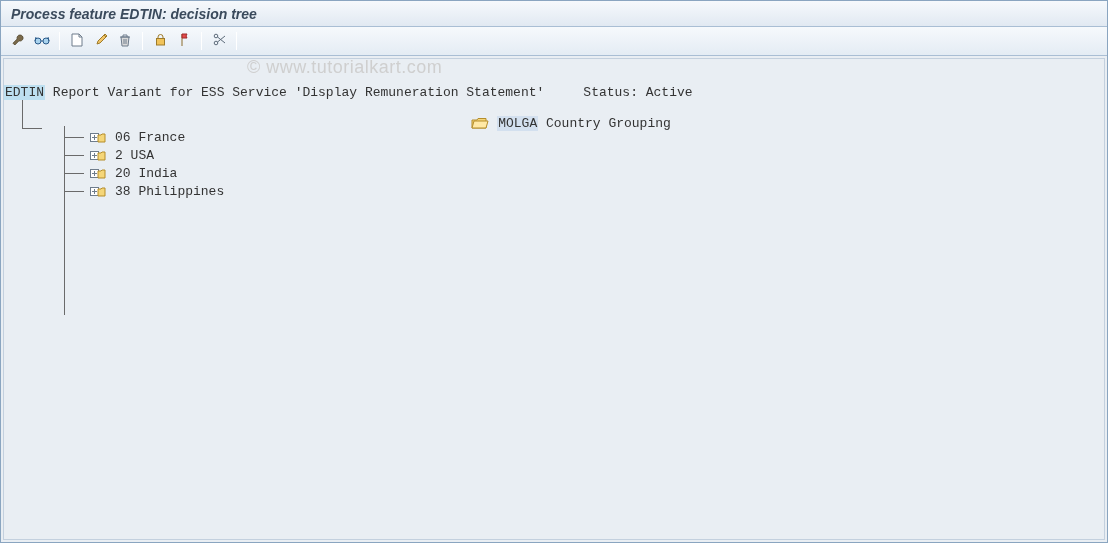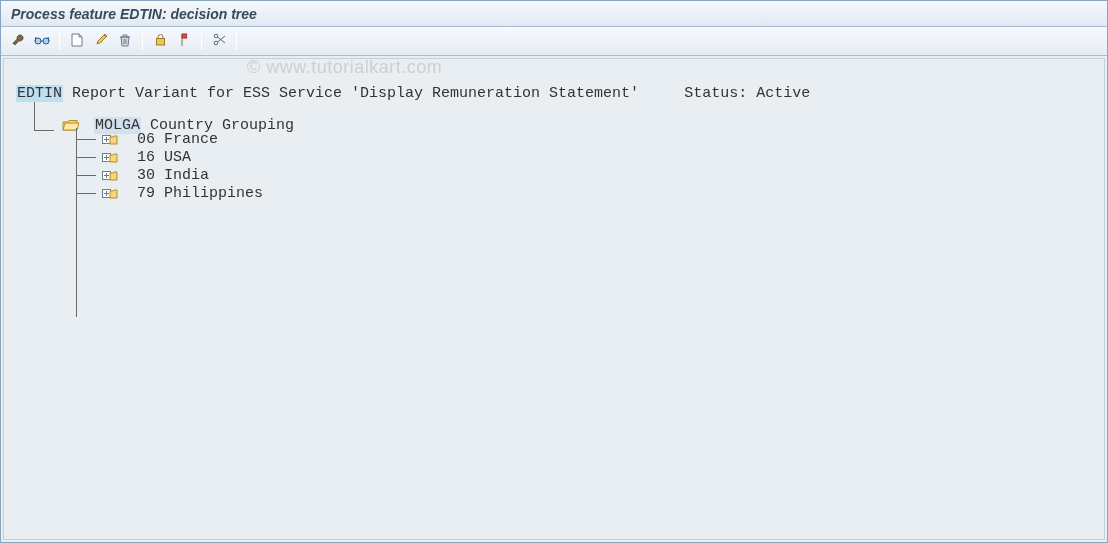--- a/index.html
+++ b/index.html
@@ -56,9 +56,9 @@
       top: 57px; left: 2px; right: 2px; bottom: 2px;
       background: #e9eef3;
       border: 1px solid #c3d0de;
-      padding: 26px 12px 12px 12px;
+      padding: 26px 12px 12px 0;
       font-family: "Courier New", monospace;
-      font-size: 15px;
+      font-size: 13px;
       color: #333;
     }
     .watermark {

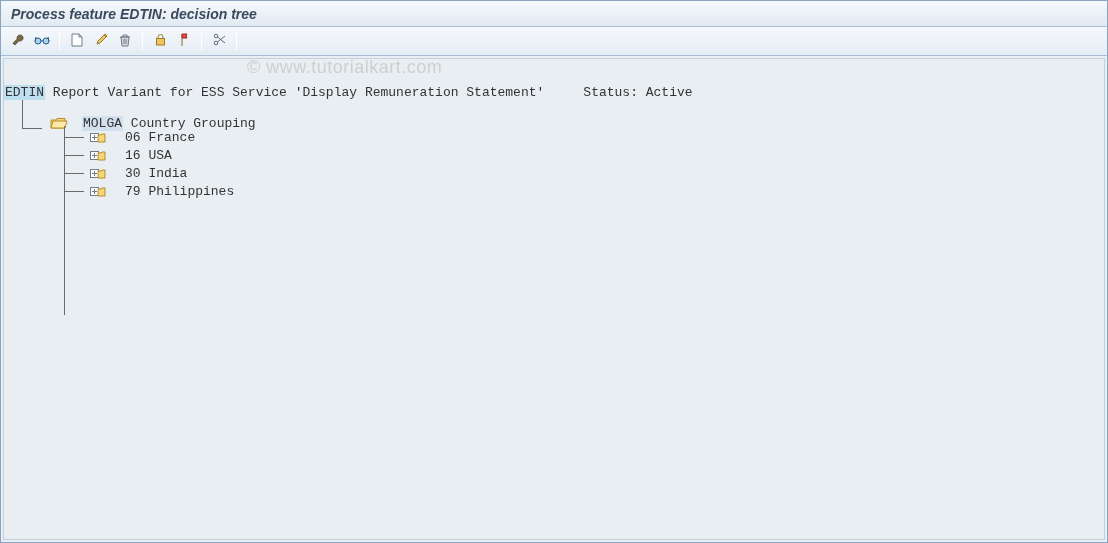--- a/index.html
+++ b/index.html
@@ -99,7 +99,7 @@
       padding-left: 28px;
       padding-top: 14px;
       height: 24px;
-      display: flex; align-items: center; gap: 16px;
+      display: flex; align-items: center; gap: 10px; justify-content: center;
     }
     .folder-icon {
       width: 16px; height: 12px;

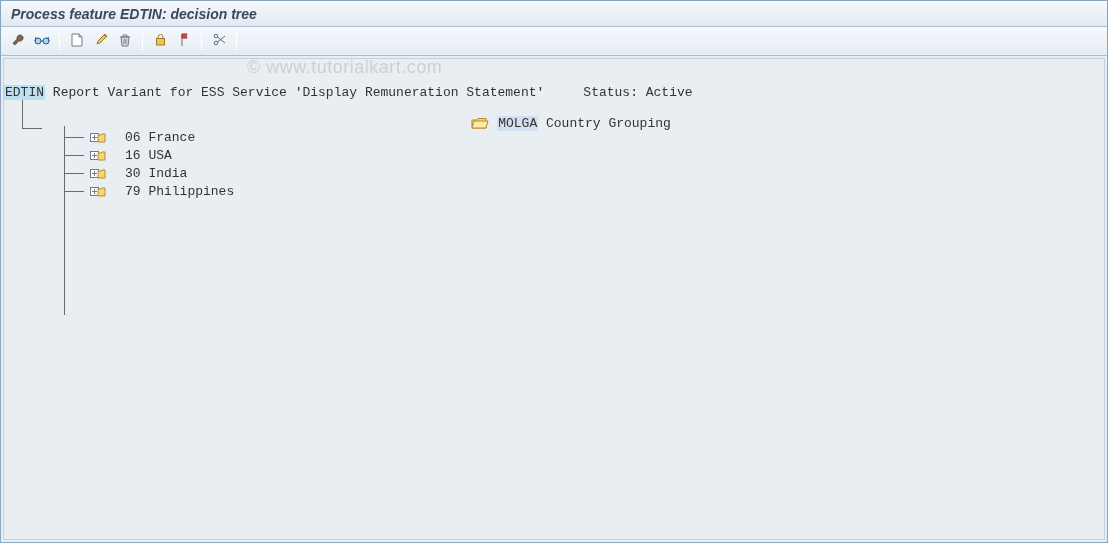--- a/index.html
+++ b/index.html
@@ -123,7 +123,7 @@
       display: flex;
       align-items: center;
       padding-left: 26px;
-      gap: 21px;
+      gap: 11px;
     }
     .child-hline {
       position: absolute;

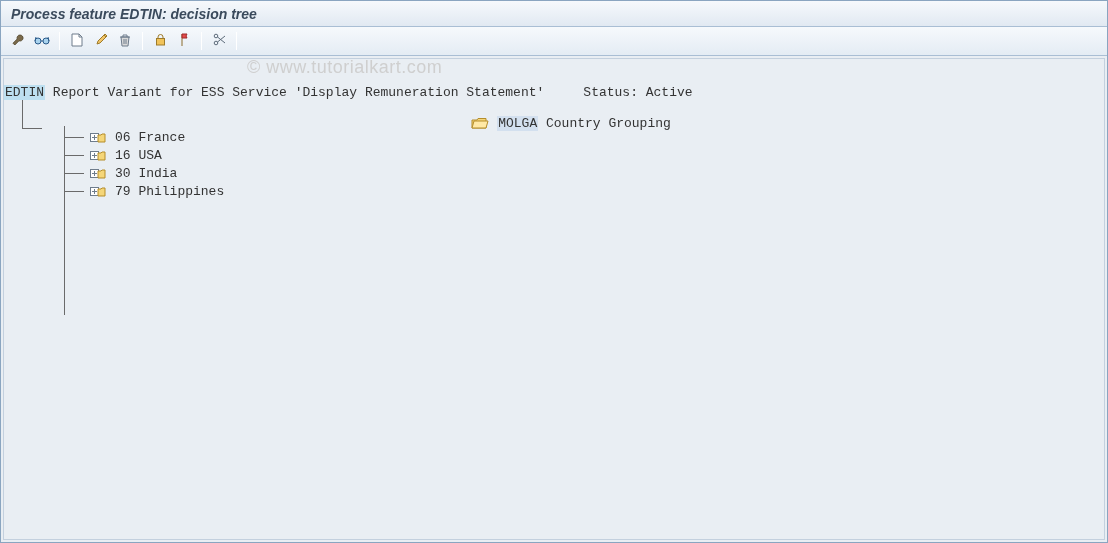--- a/index.html
+++ b/index.html
@@ -263,7 +263,7 @@
               <path d="M8 3h3l1-1h3v8H8z" fill="#f5d679" stroke="#b58d2a"></path>
             </svg>
           </span>
-          <span class="row-text">16 USA</span>
+          <span class="row-text">2 USA</span>
         </div>
         <div class="child-row">
           <div class="child-hline"></div>

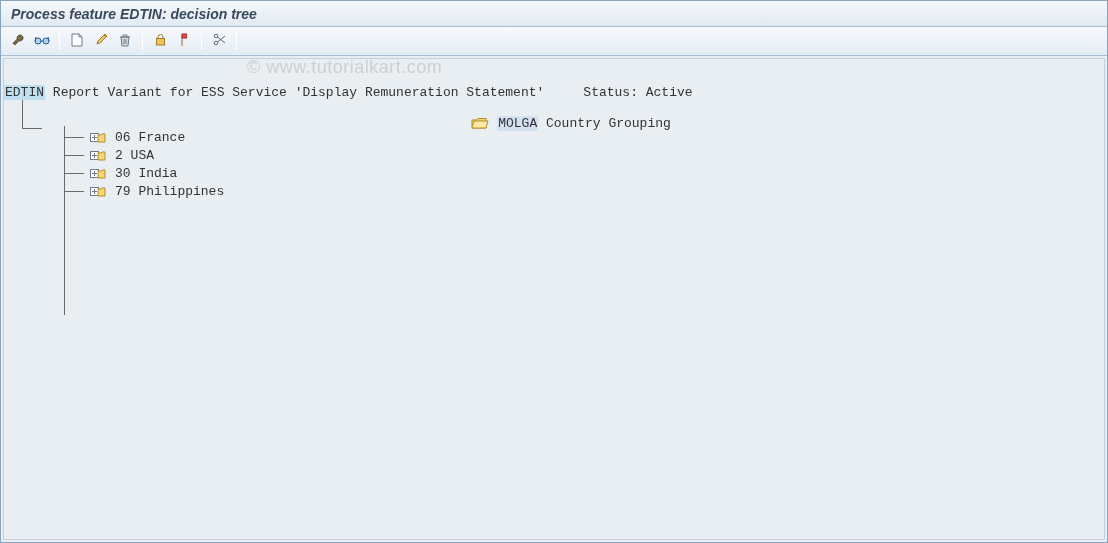--- a/index.html
+++ b/index.html
@@ -274,7 +274,7 @@
               <path d="M8 3h3l1-1h3v8H8z" fill="#f5d679" stroke="#b58d2a"></path>
             </svg>
           </span>
-          <span class="row-text">30 India</span>
+          <span class="row-text">20 India</span>
         </div>
         <div class="child-row">
           <div class="child-hline"></div>

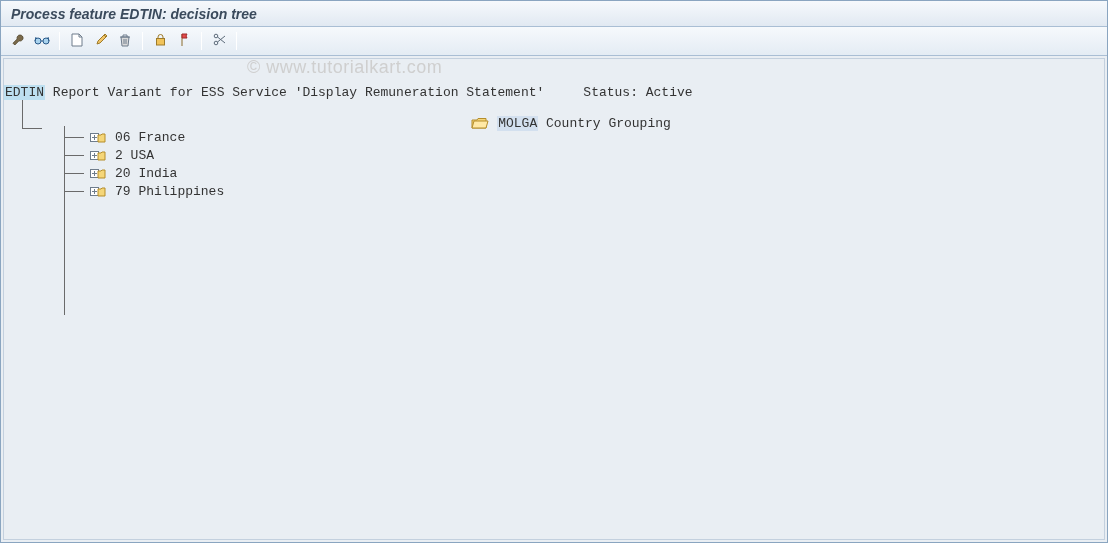--- a/index.html
+++ b/index.html
@@ -285,7 +285,7 @@
               <path d="M8 3h3l1-1h3v8H8z" fill="#f5d679" stroke="#b58d2a"></path>
             </svg>
           </span>
-          <span class="row-text">79 Philippines</span>
+          <span class="row-text">38 Philippines</span>
         </div>
       </div>
   </div>

